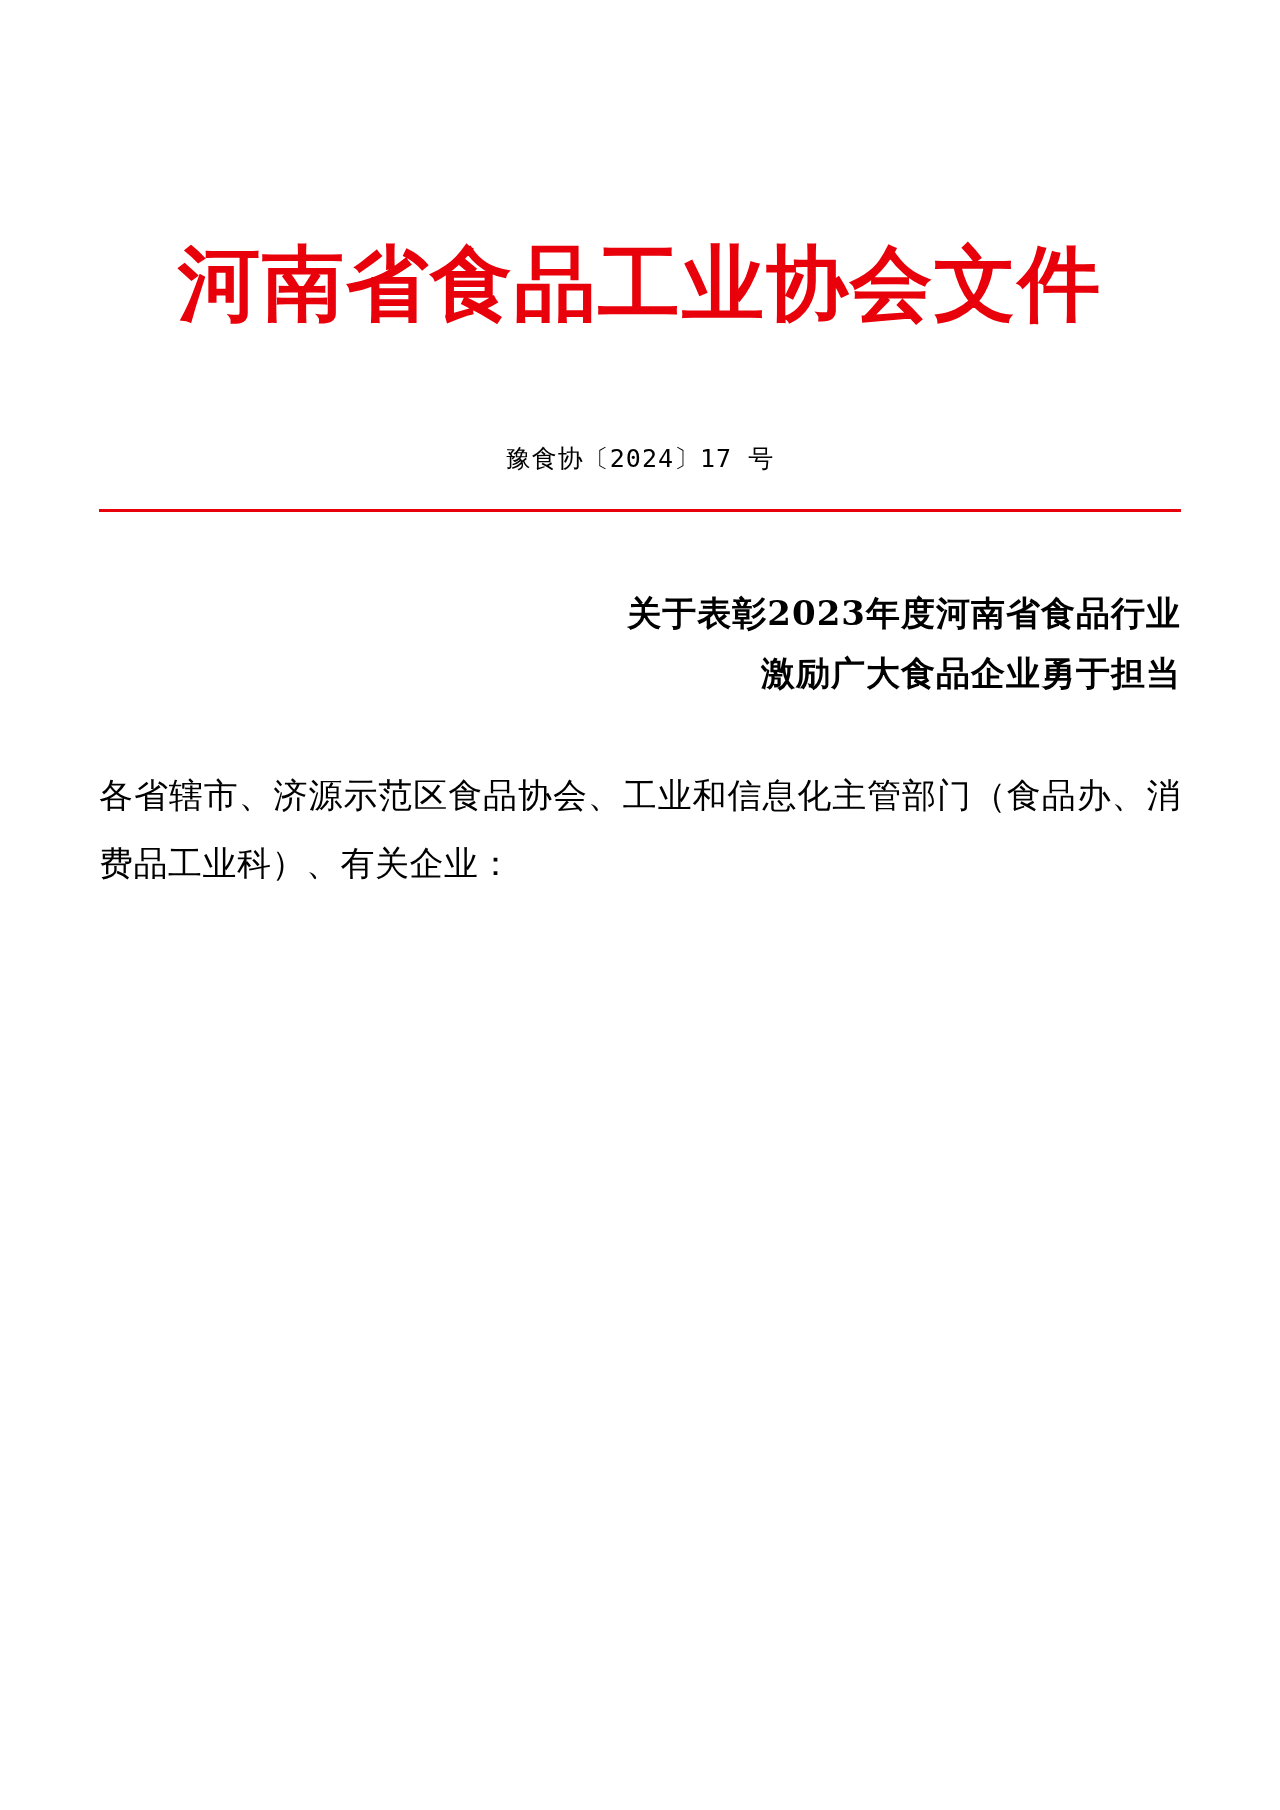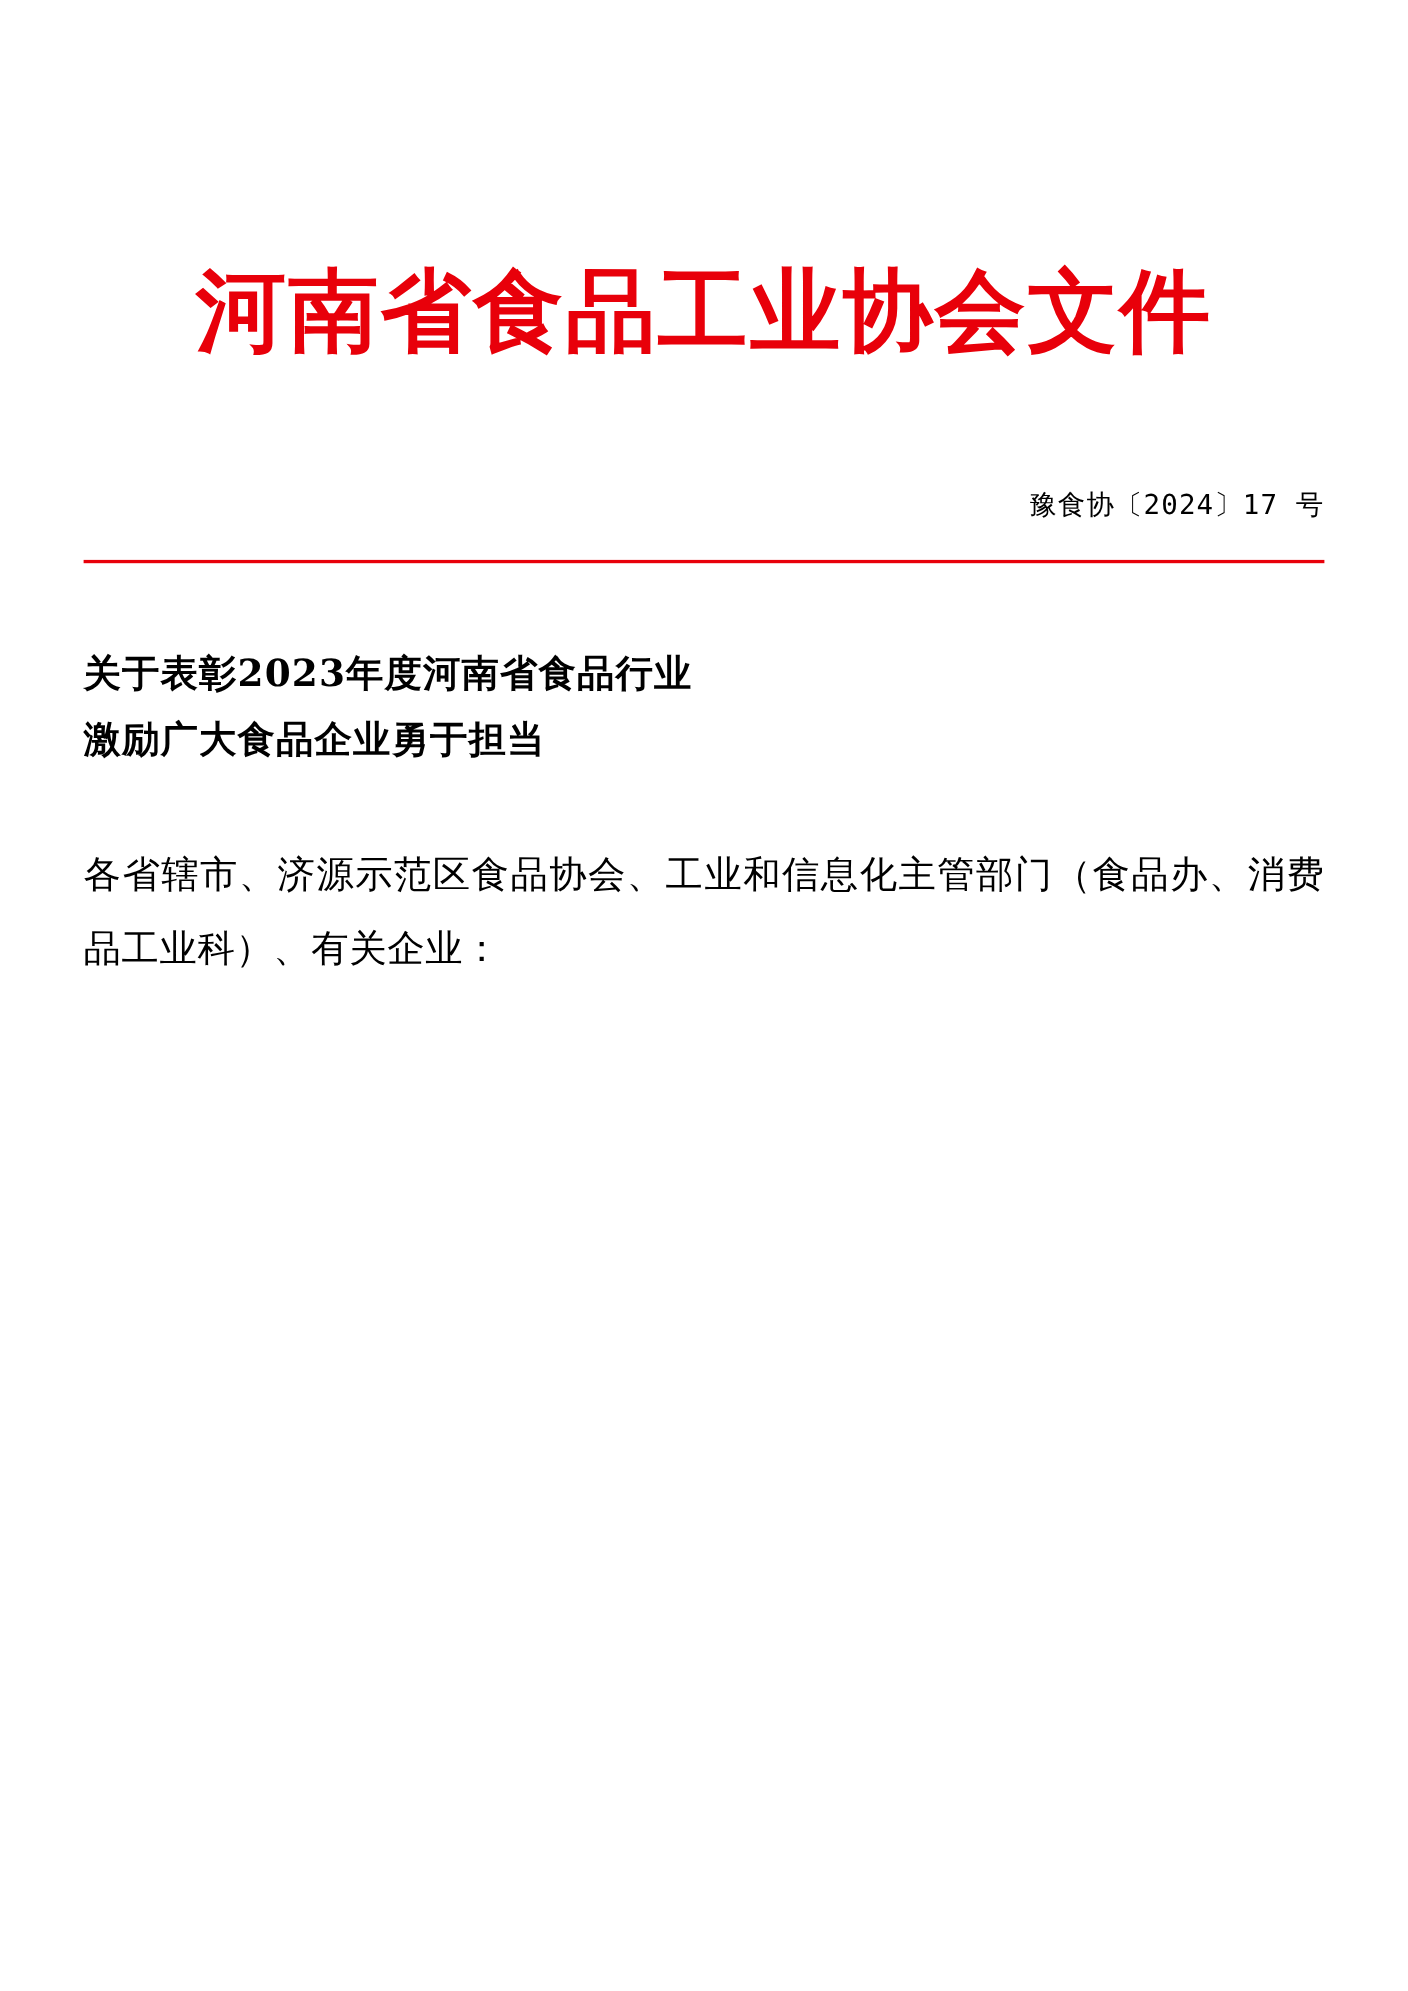--- a/index.html
+++ b/index.html
@@ -19,7 +19,7 @@
     width: 1280px;
     height: 1810px;
     box-sizing: border-box;
-    padding: 0 76px;
+    padding: 0 99px;
     position: relative;
   }
   .doc-header {

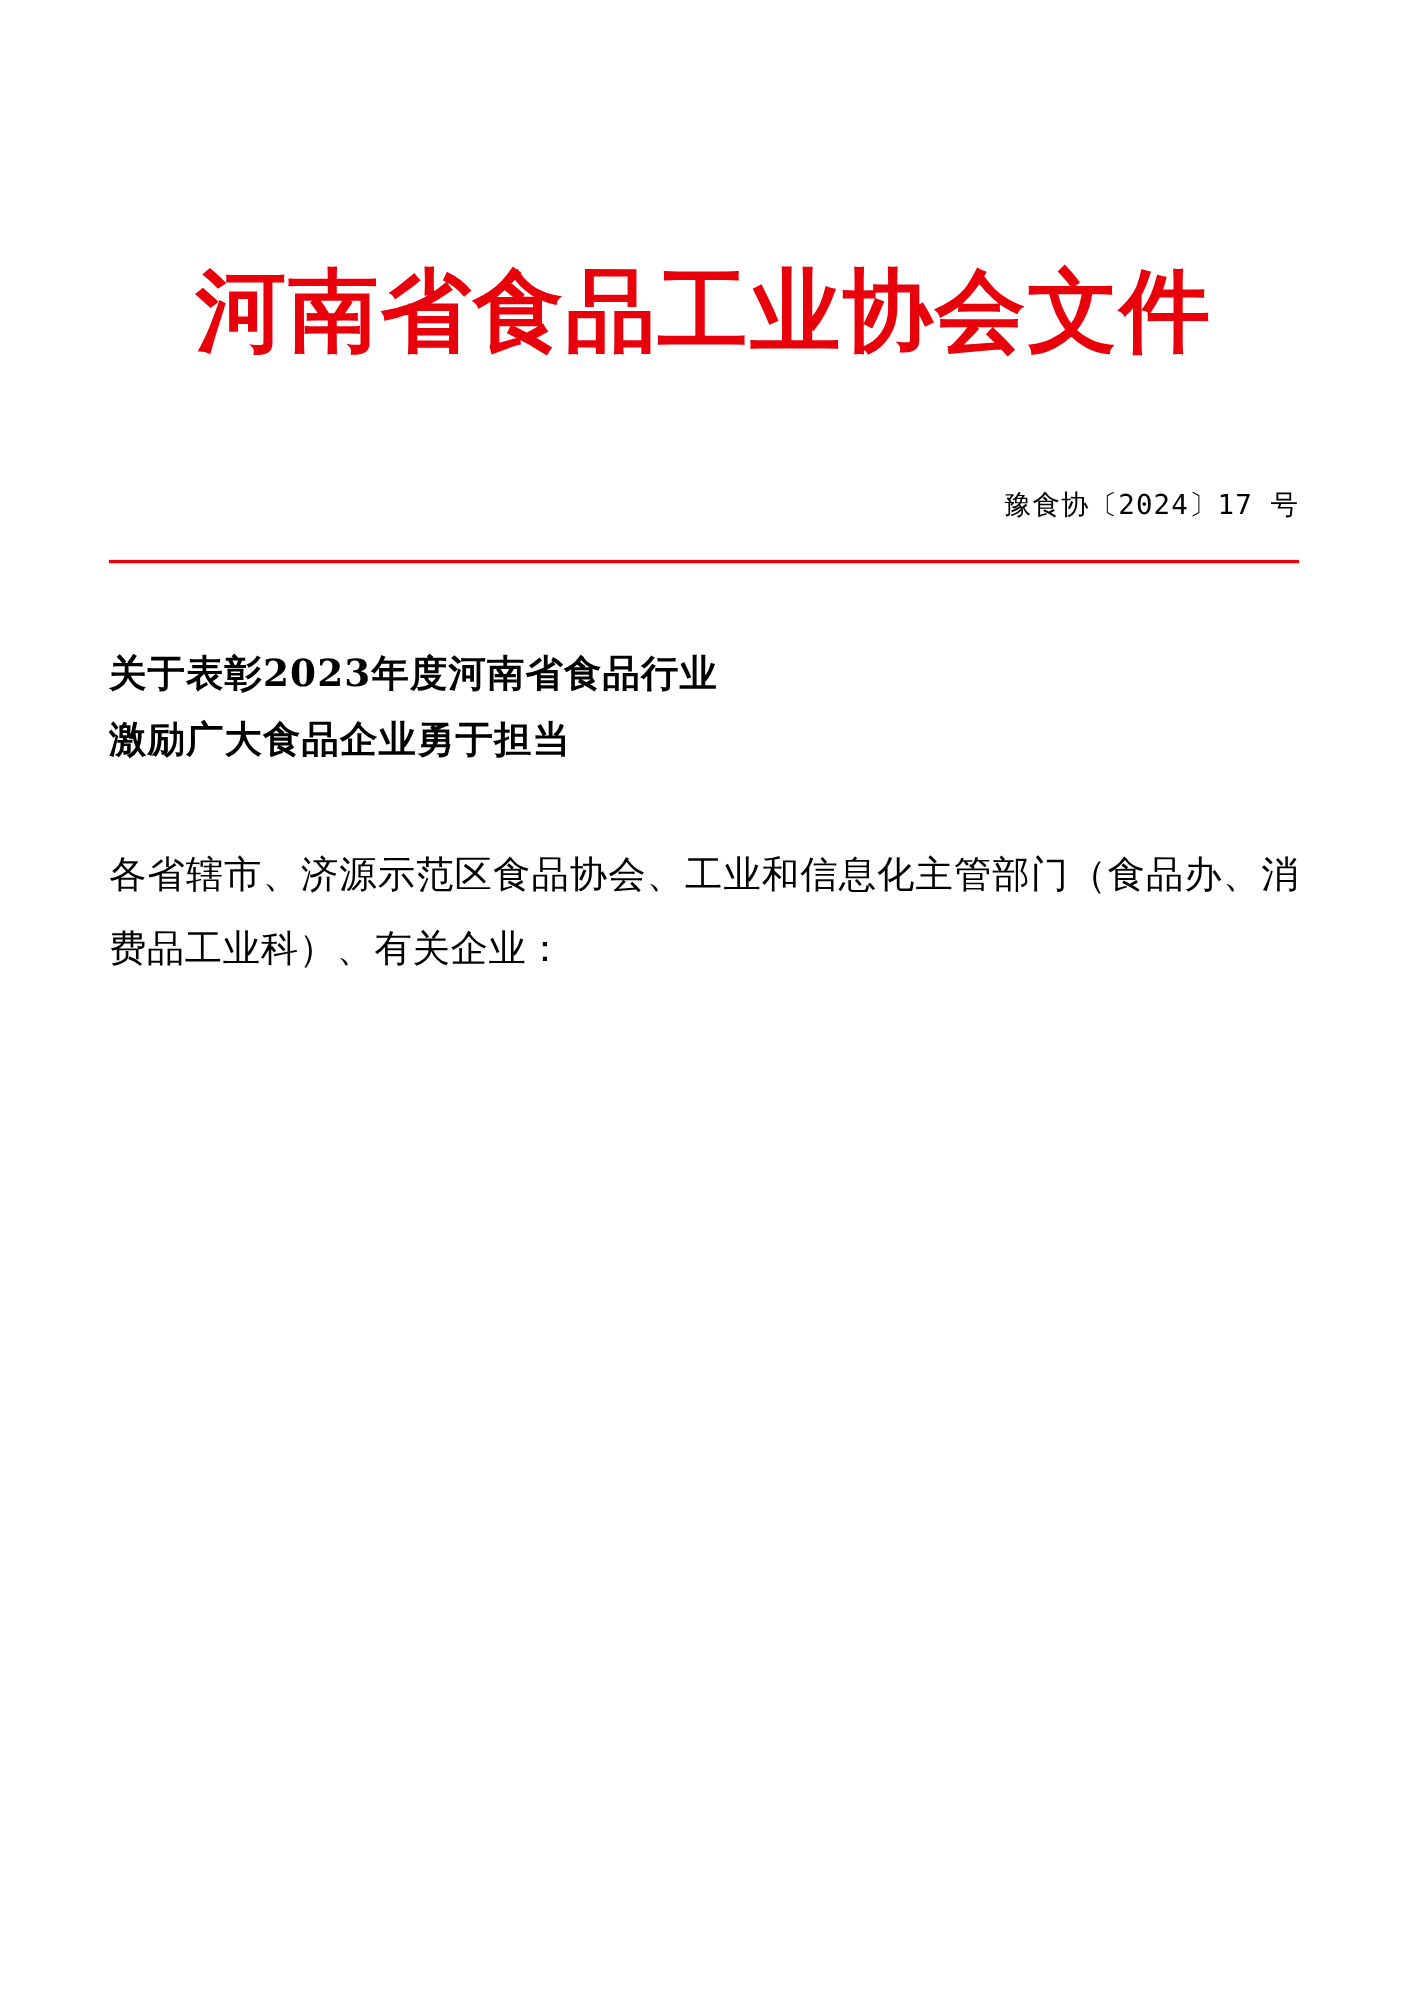--- a/index.html
+++ b/index.html
@@ -36,7 +36,7 @@
     white-space: nowrap;
   }
   .doc-number {
-    text-align: right;
+    text-align: center;
     margin-top: 114px;
     font-size: 25px;
     font-family: "DejaVu Sans Mono", "Liberation Mono", monospace;

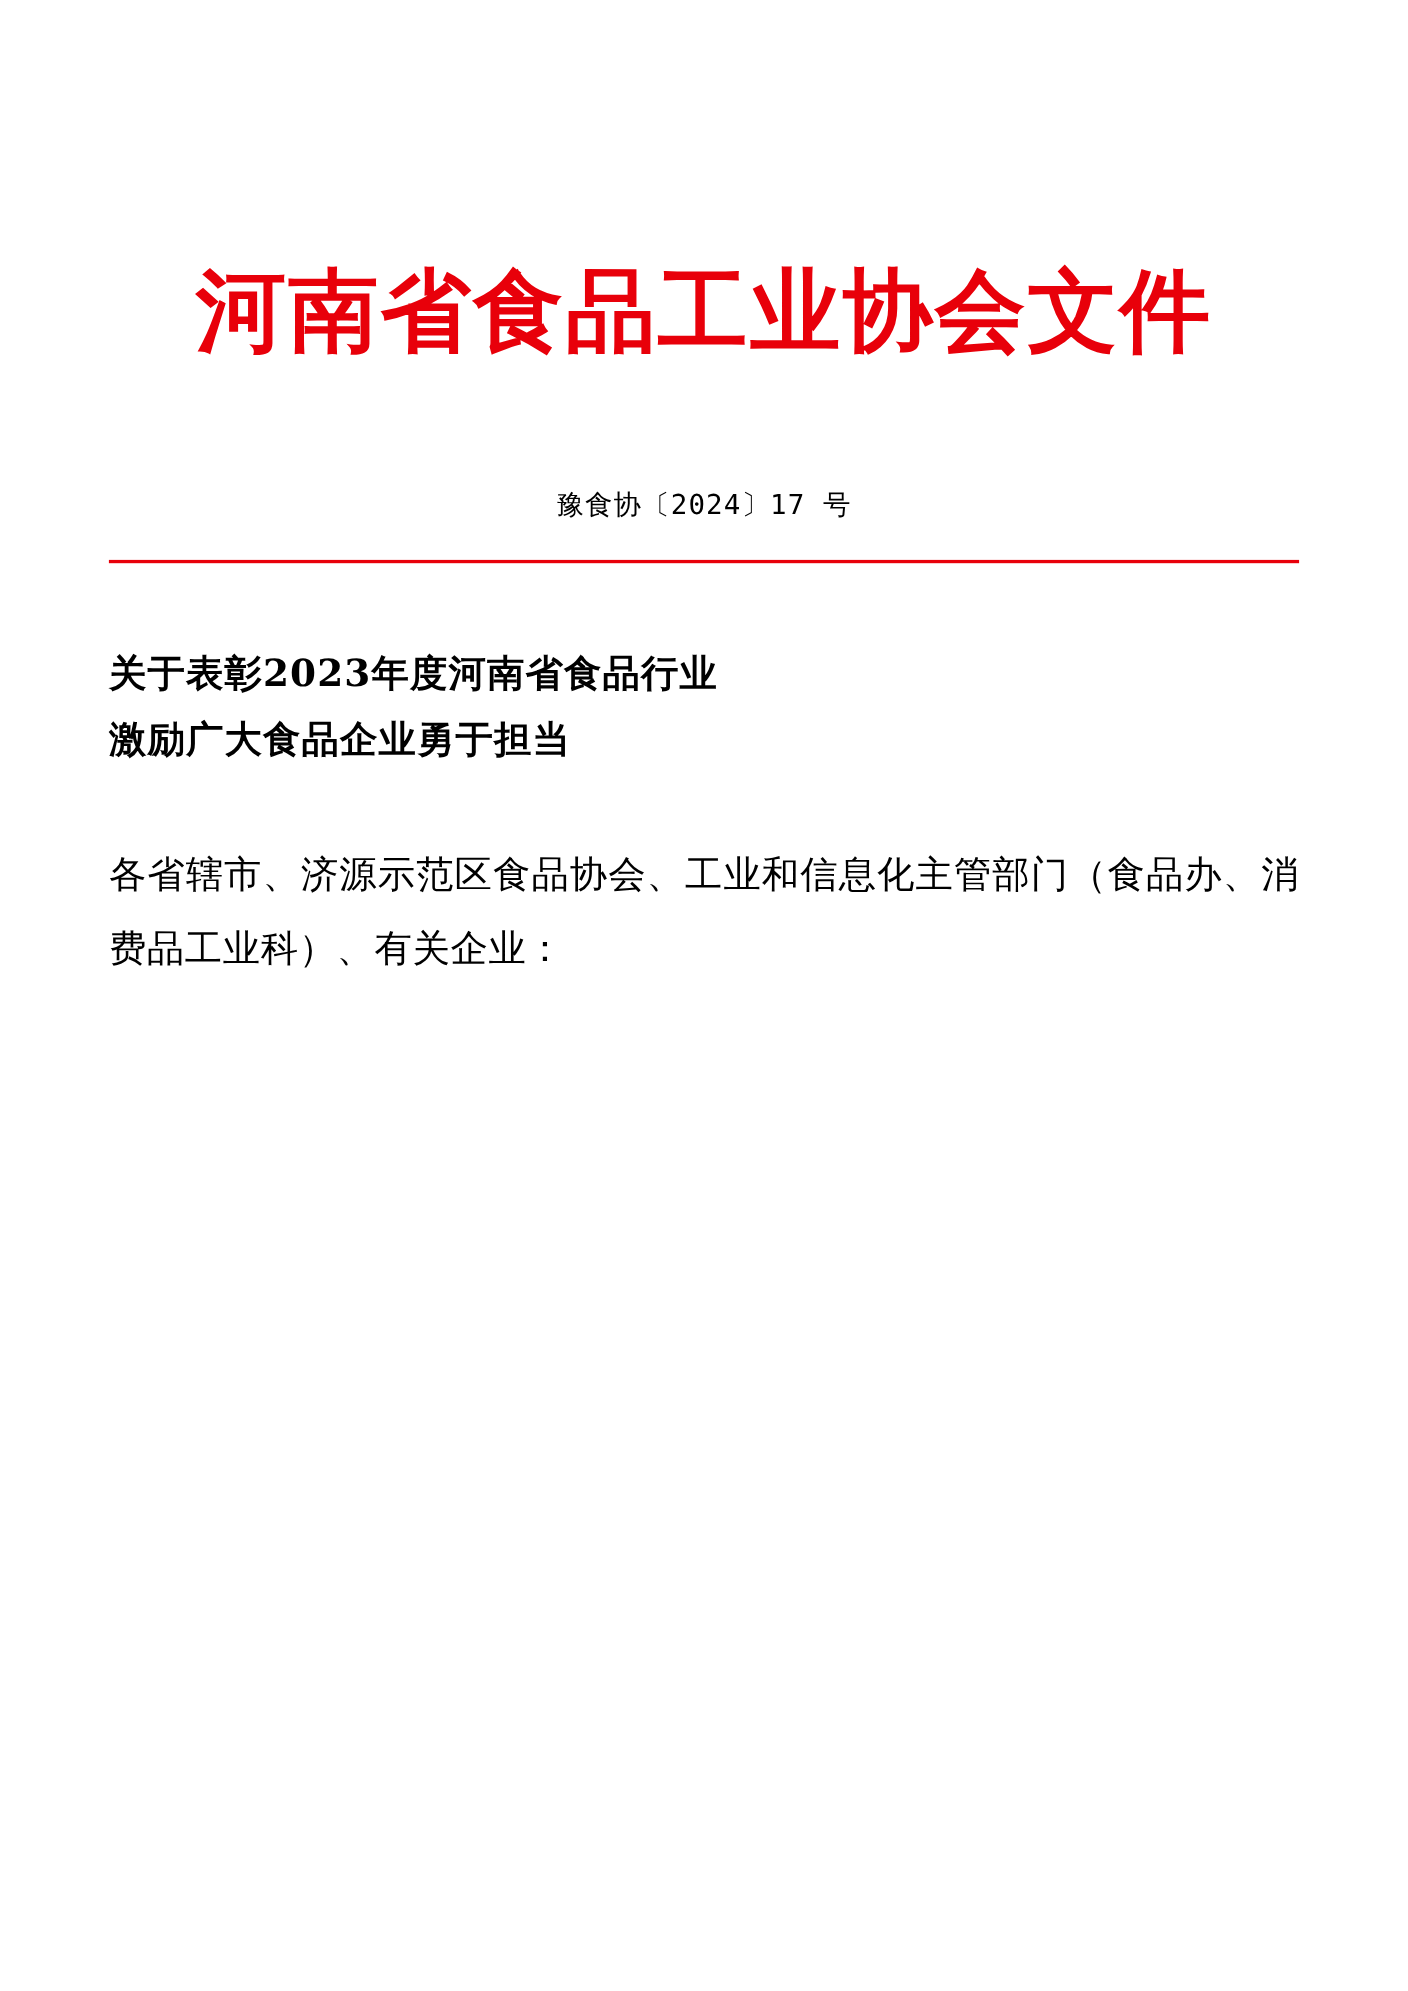--- a/index.html
+++ b/index.html
@@ -51,7 +51,7 @@
   }
   .doc-subject {
     margin-top: 72px;
-    text-align: left;
+    text-align: right;
     font-weight: bold;
     font-size: 34px;
     line-height: 1.75;

